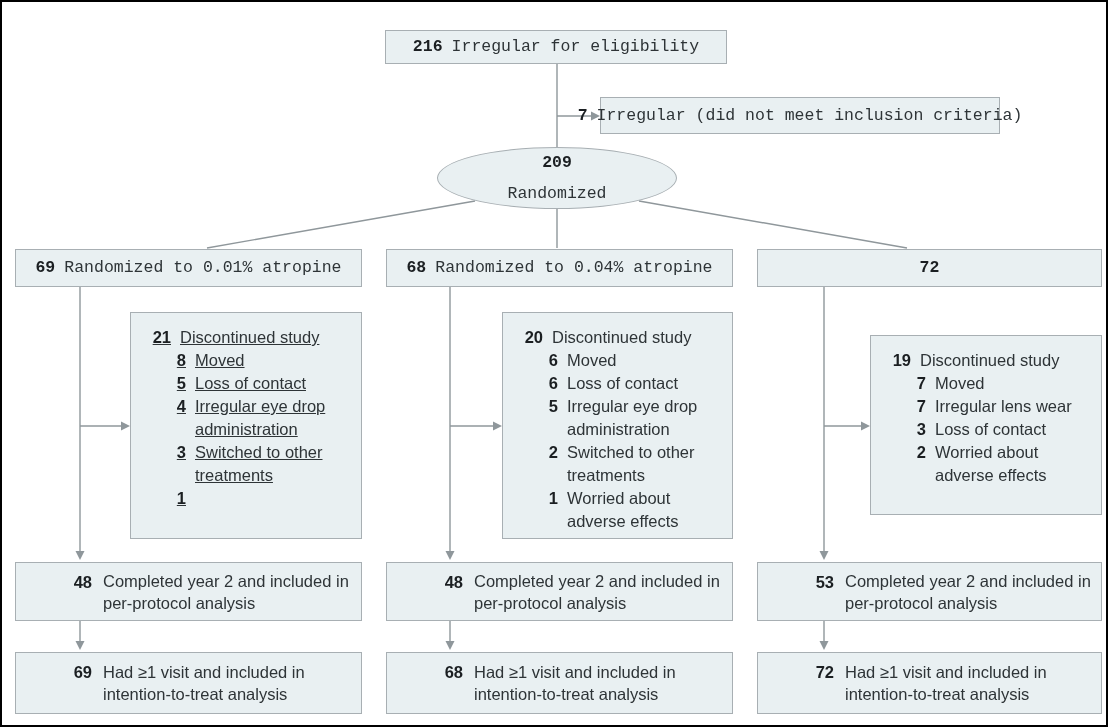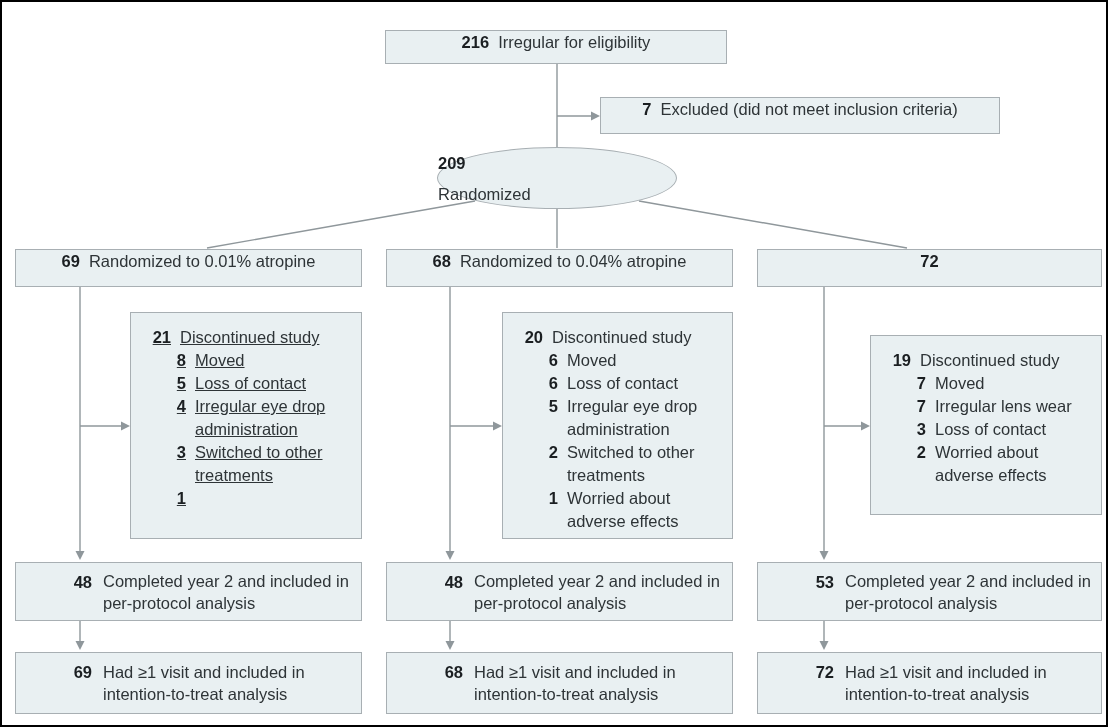--- a/index.html
+++ b/index.html
@@ -26,7 +26,7 @@
   }
   .num{font-weight:bold;color:var(--numtext);}
   
-  .center-box{display:flex;align-items:flex-start;justify-content:center;gap:9px;white-space:nowrap;}
+  .center-box{display:flex;align-items:center;justify-content:center;gap:9px;white-space:nowrap;font-family:Liberation Mono, monospace;}
   .ellipse{border-radius:50%;flex-direction:column;}
   
   .stat-box{display:flex;align-items:center;padding:8px 8px 8px 46px;}

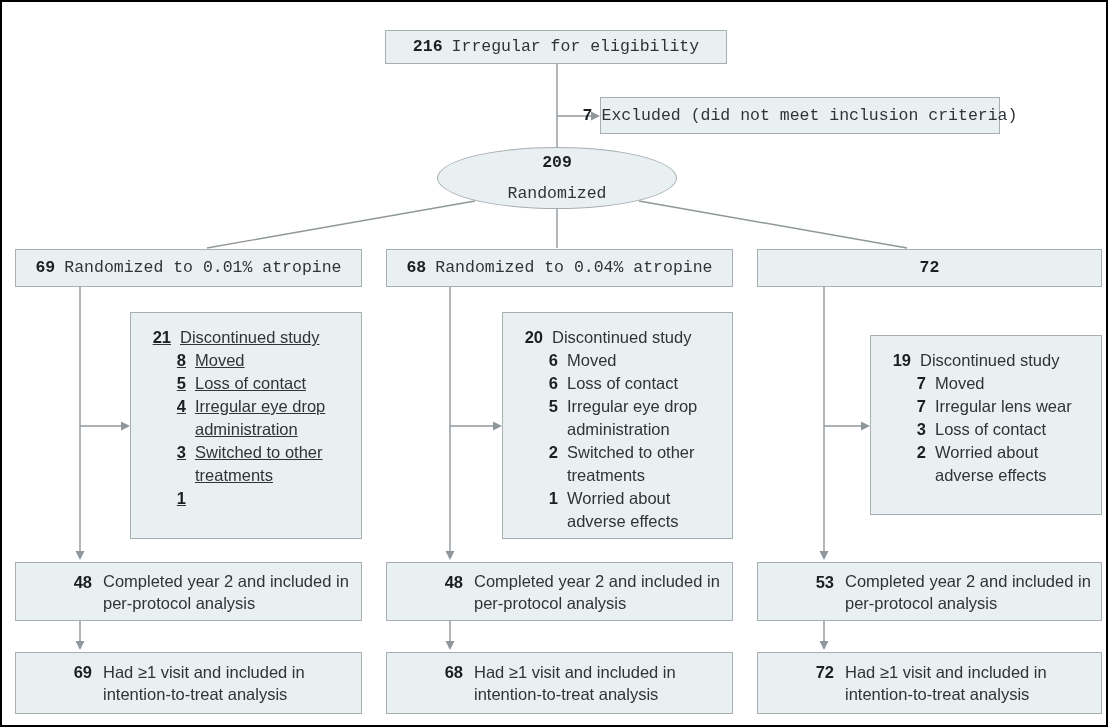--- a/index.html
+++ b/index.html
@@ -85,7 +85,7 @@
 
   <div class="box center-box" style="left:598px;top:95px;width:400px;height:37px;">
     <span class="num">7</span>
-    <span>Excluded (did not meet inclusion criteria)</span>
+    <span>Irregular (did not meet inclusion criteria)</span>
   </div>
 
   <div class="box center-box ellipse" style="left:435px;top:145px;width:240px;height:62px;">

